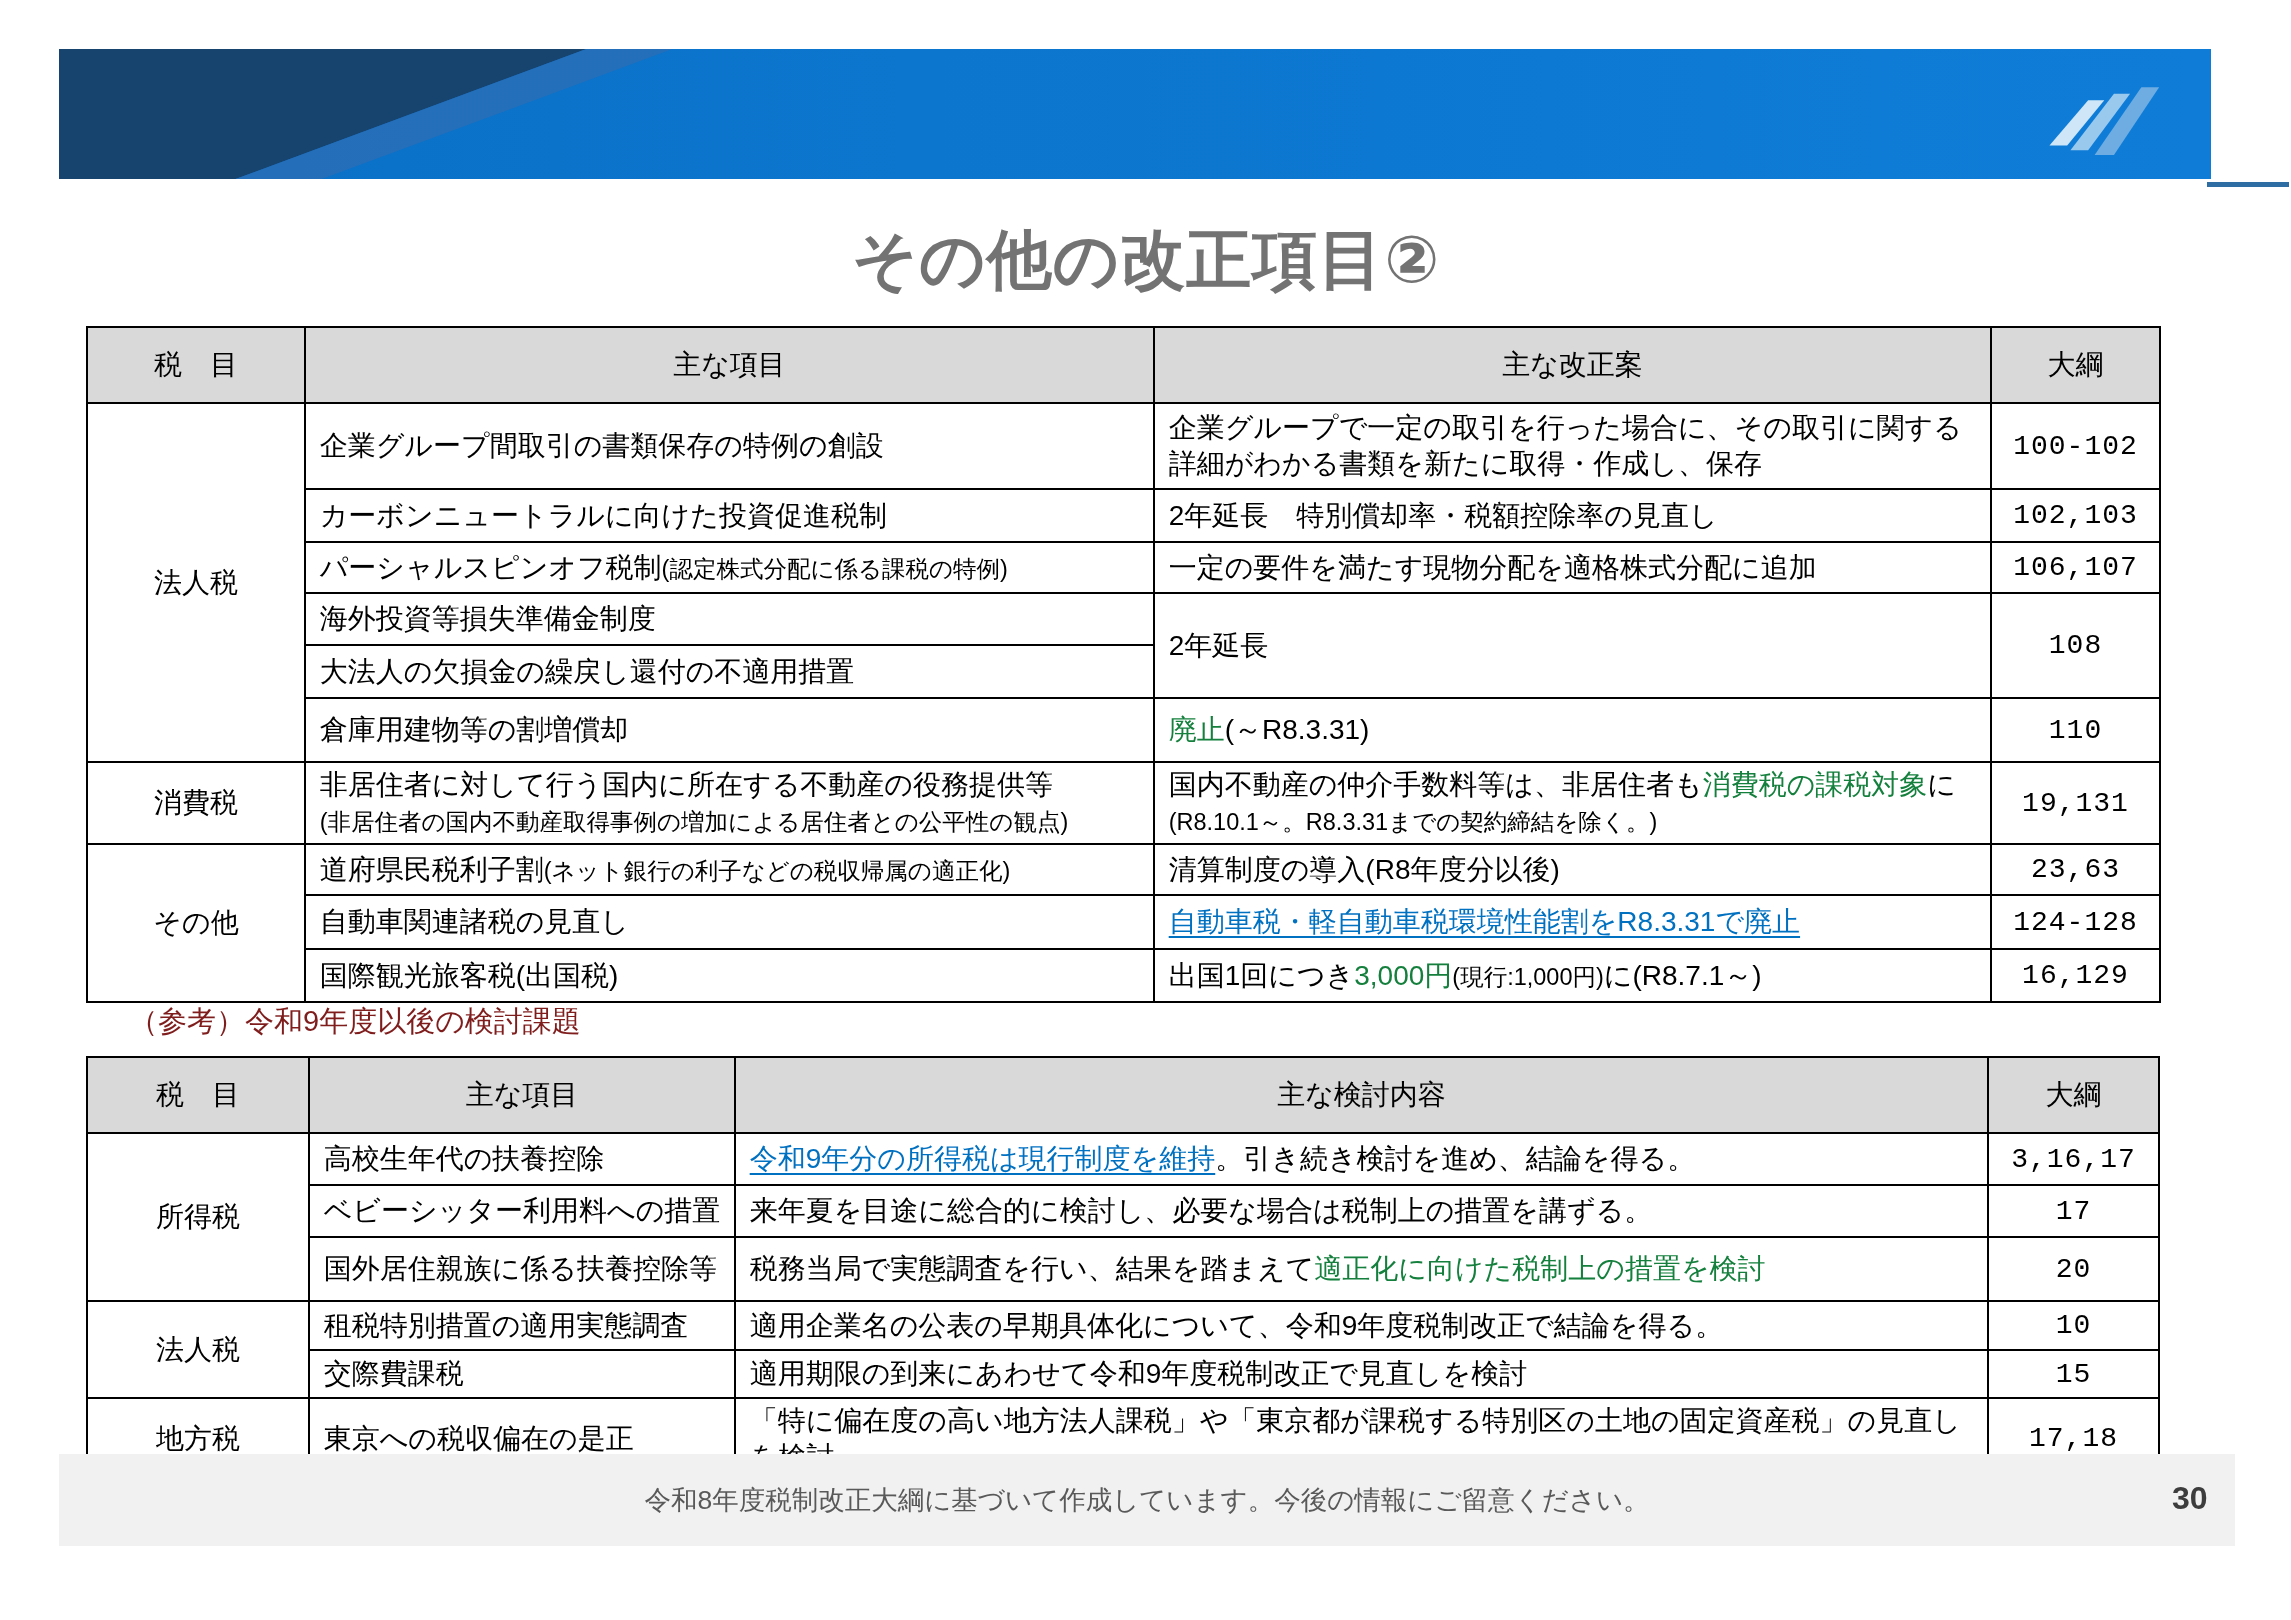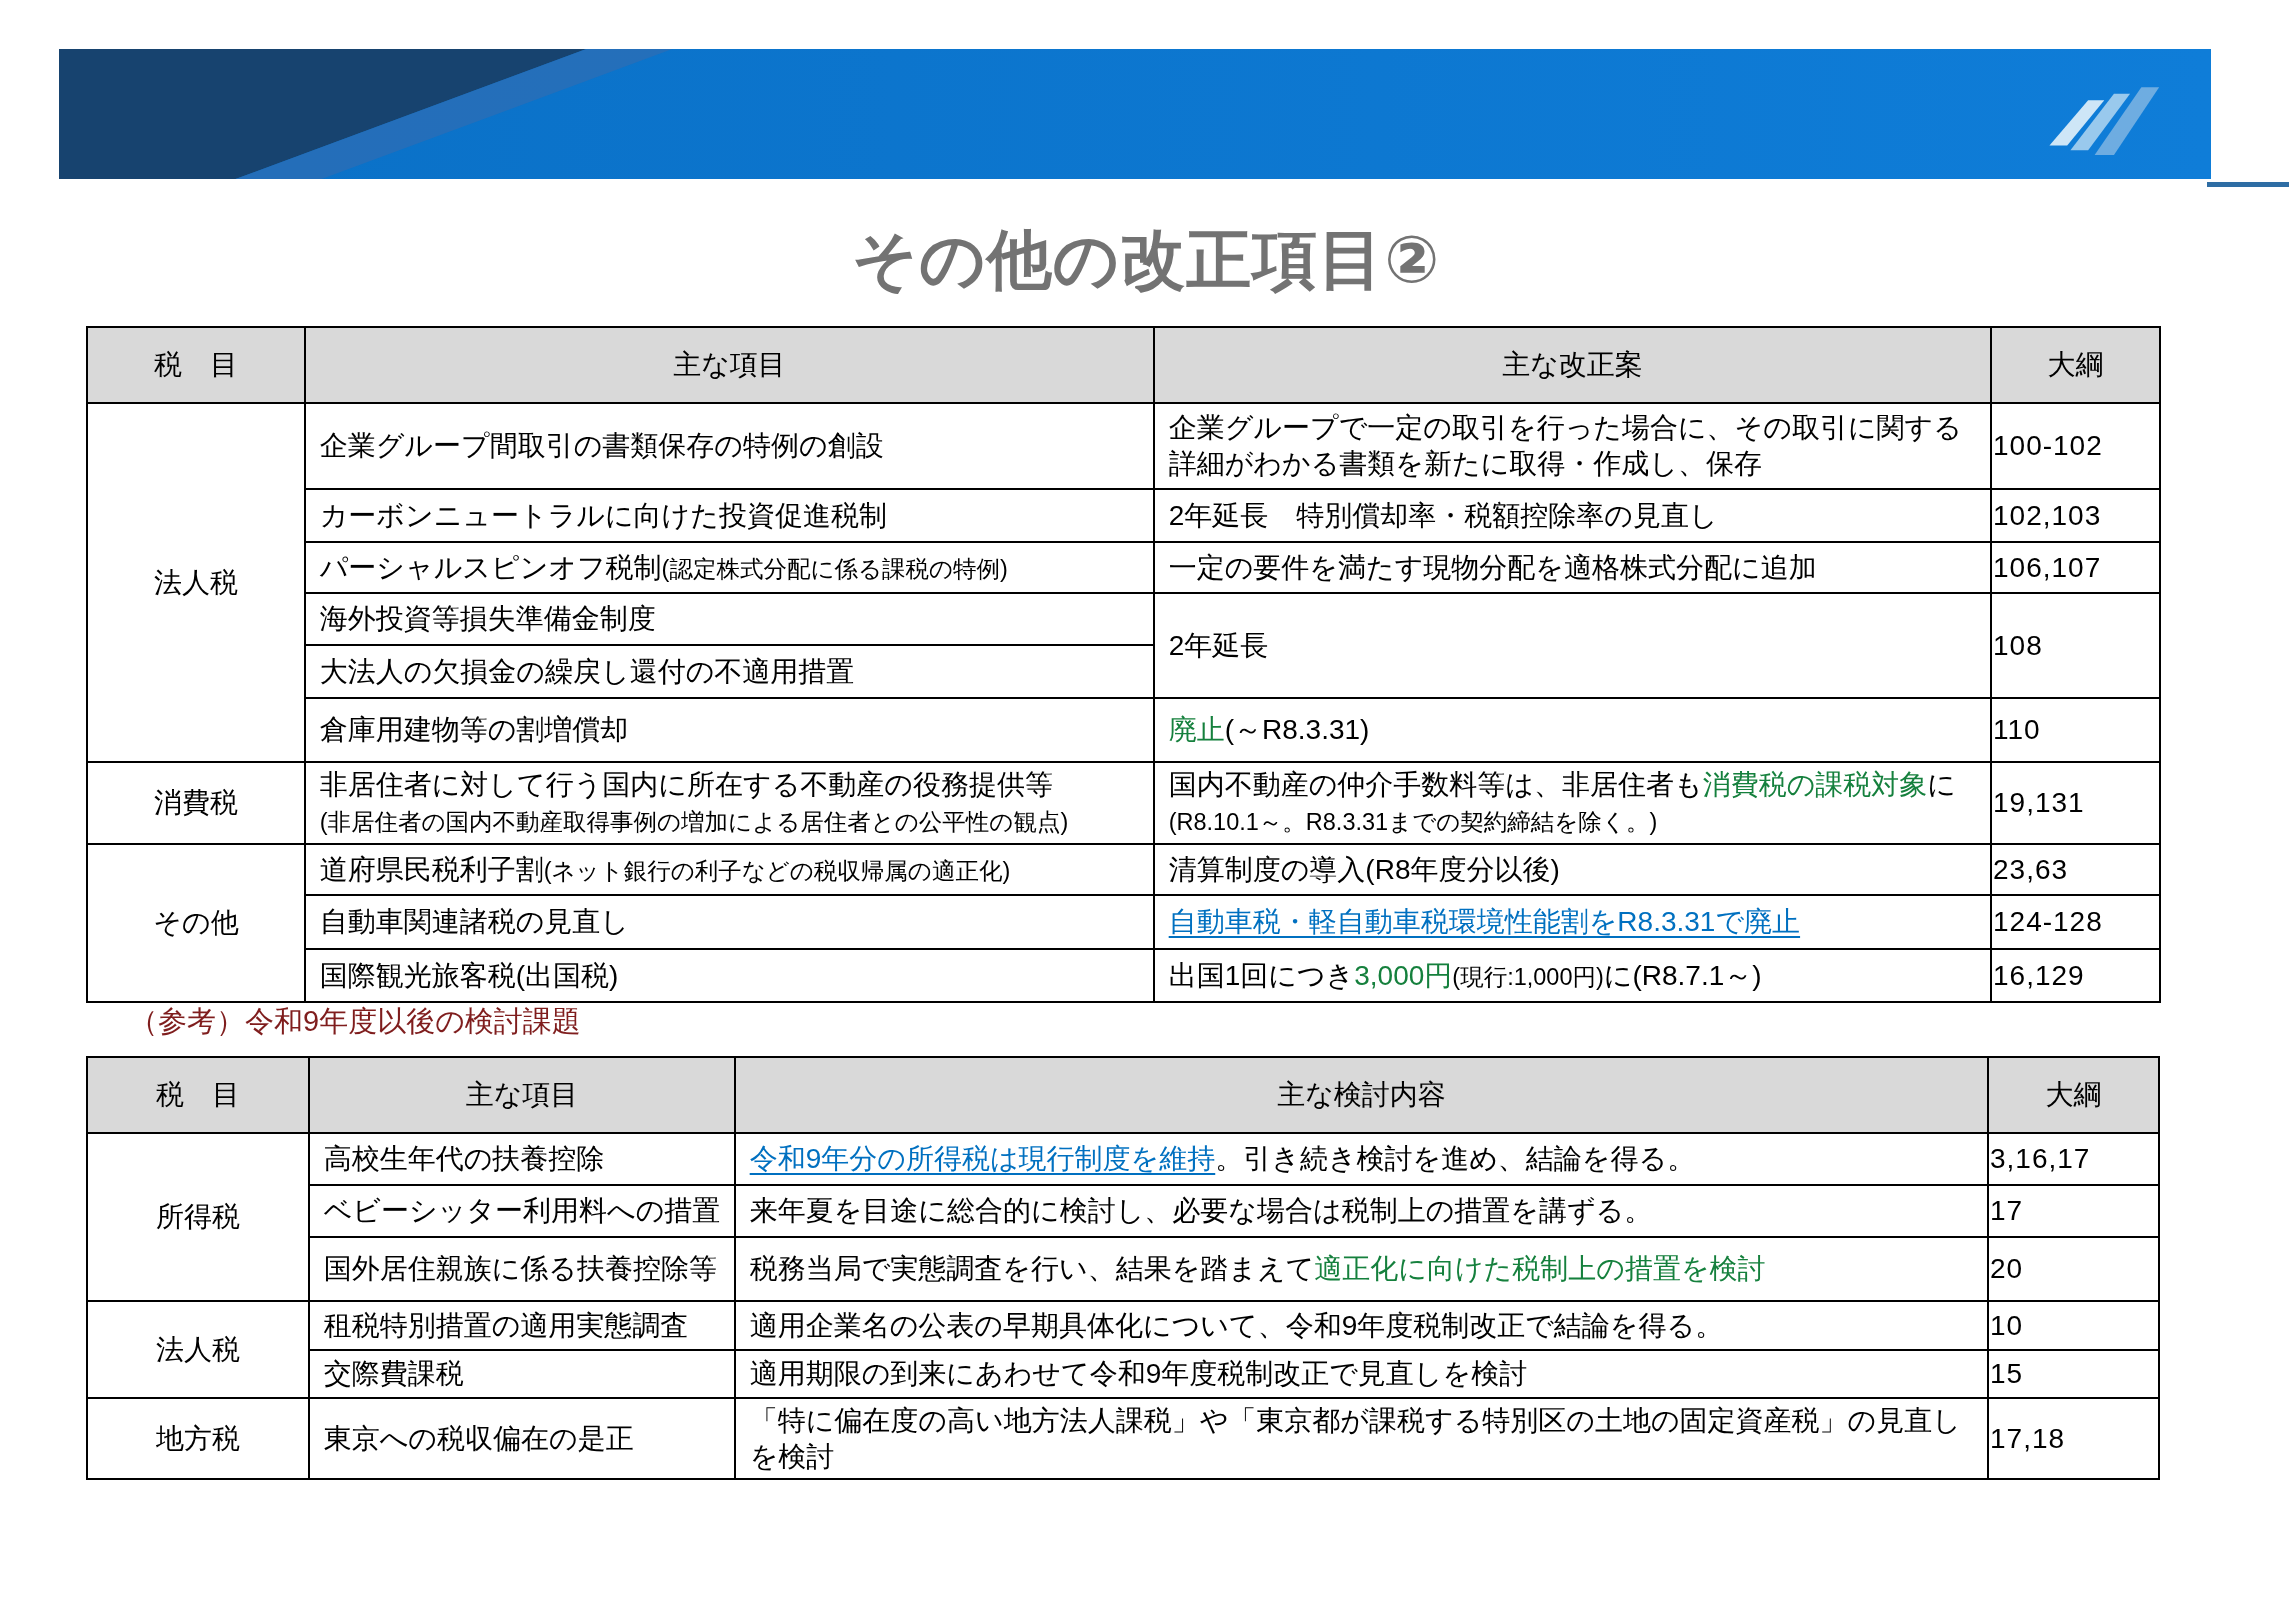--- a/index.html
+++ b/index.html
@@ -31,7 +31,7 @@
   .tbl th{background:#d9d9d9;font-weight:normal;font-size:28px;text-align:center;padding:18px;}
   td.tax{text-align:center;vertical-align:middle;font-size:28px;margin-left:26px;}
   td.item,td.prop{font-size:28px;padding:3.9px 7.8px 3.9px 13.7px;line-height:1.28;vertical-align:middle;text-align:left;}
-  td.gist{text-align:left;vertical-align:middle;font-size:28px;letter-spacing:1px;}
+  td.gist{text-align:center;vertical-align:middle;font-size:28px;letter-spacing:1px;font-family:Liberation Mono, monospace;}
   #t1{top:326px;}
   #t2{top:1056px;}
   .seg-small{font-size:23.5px;}

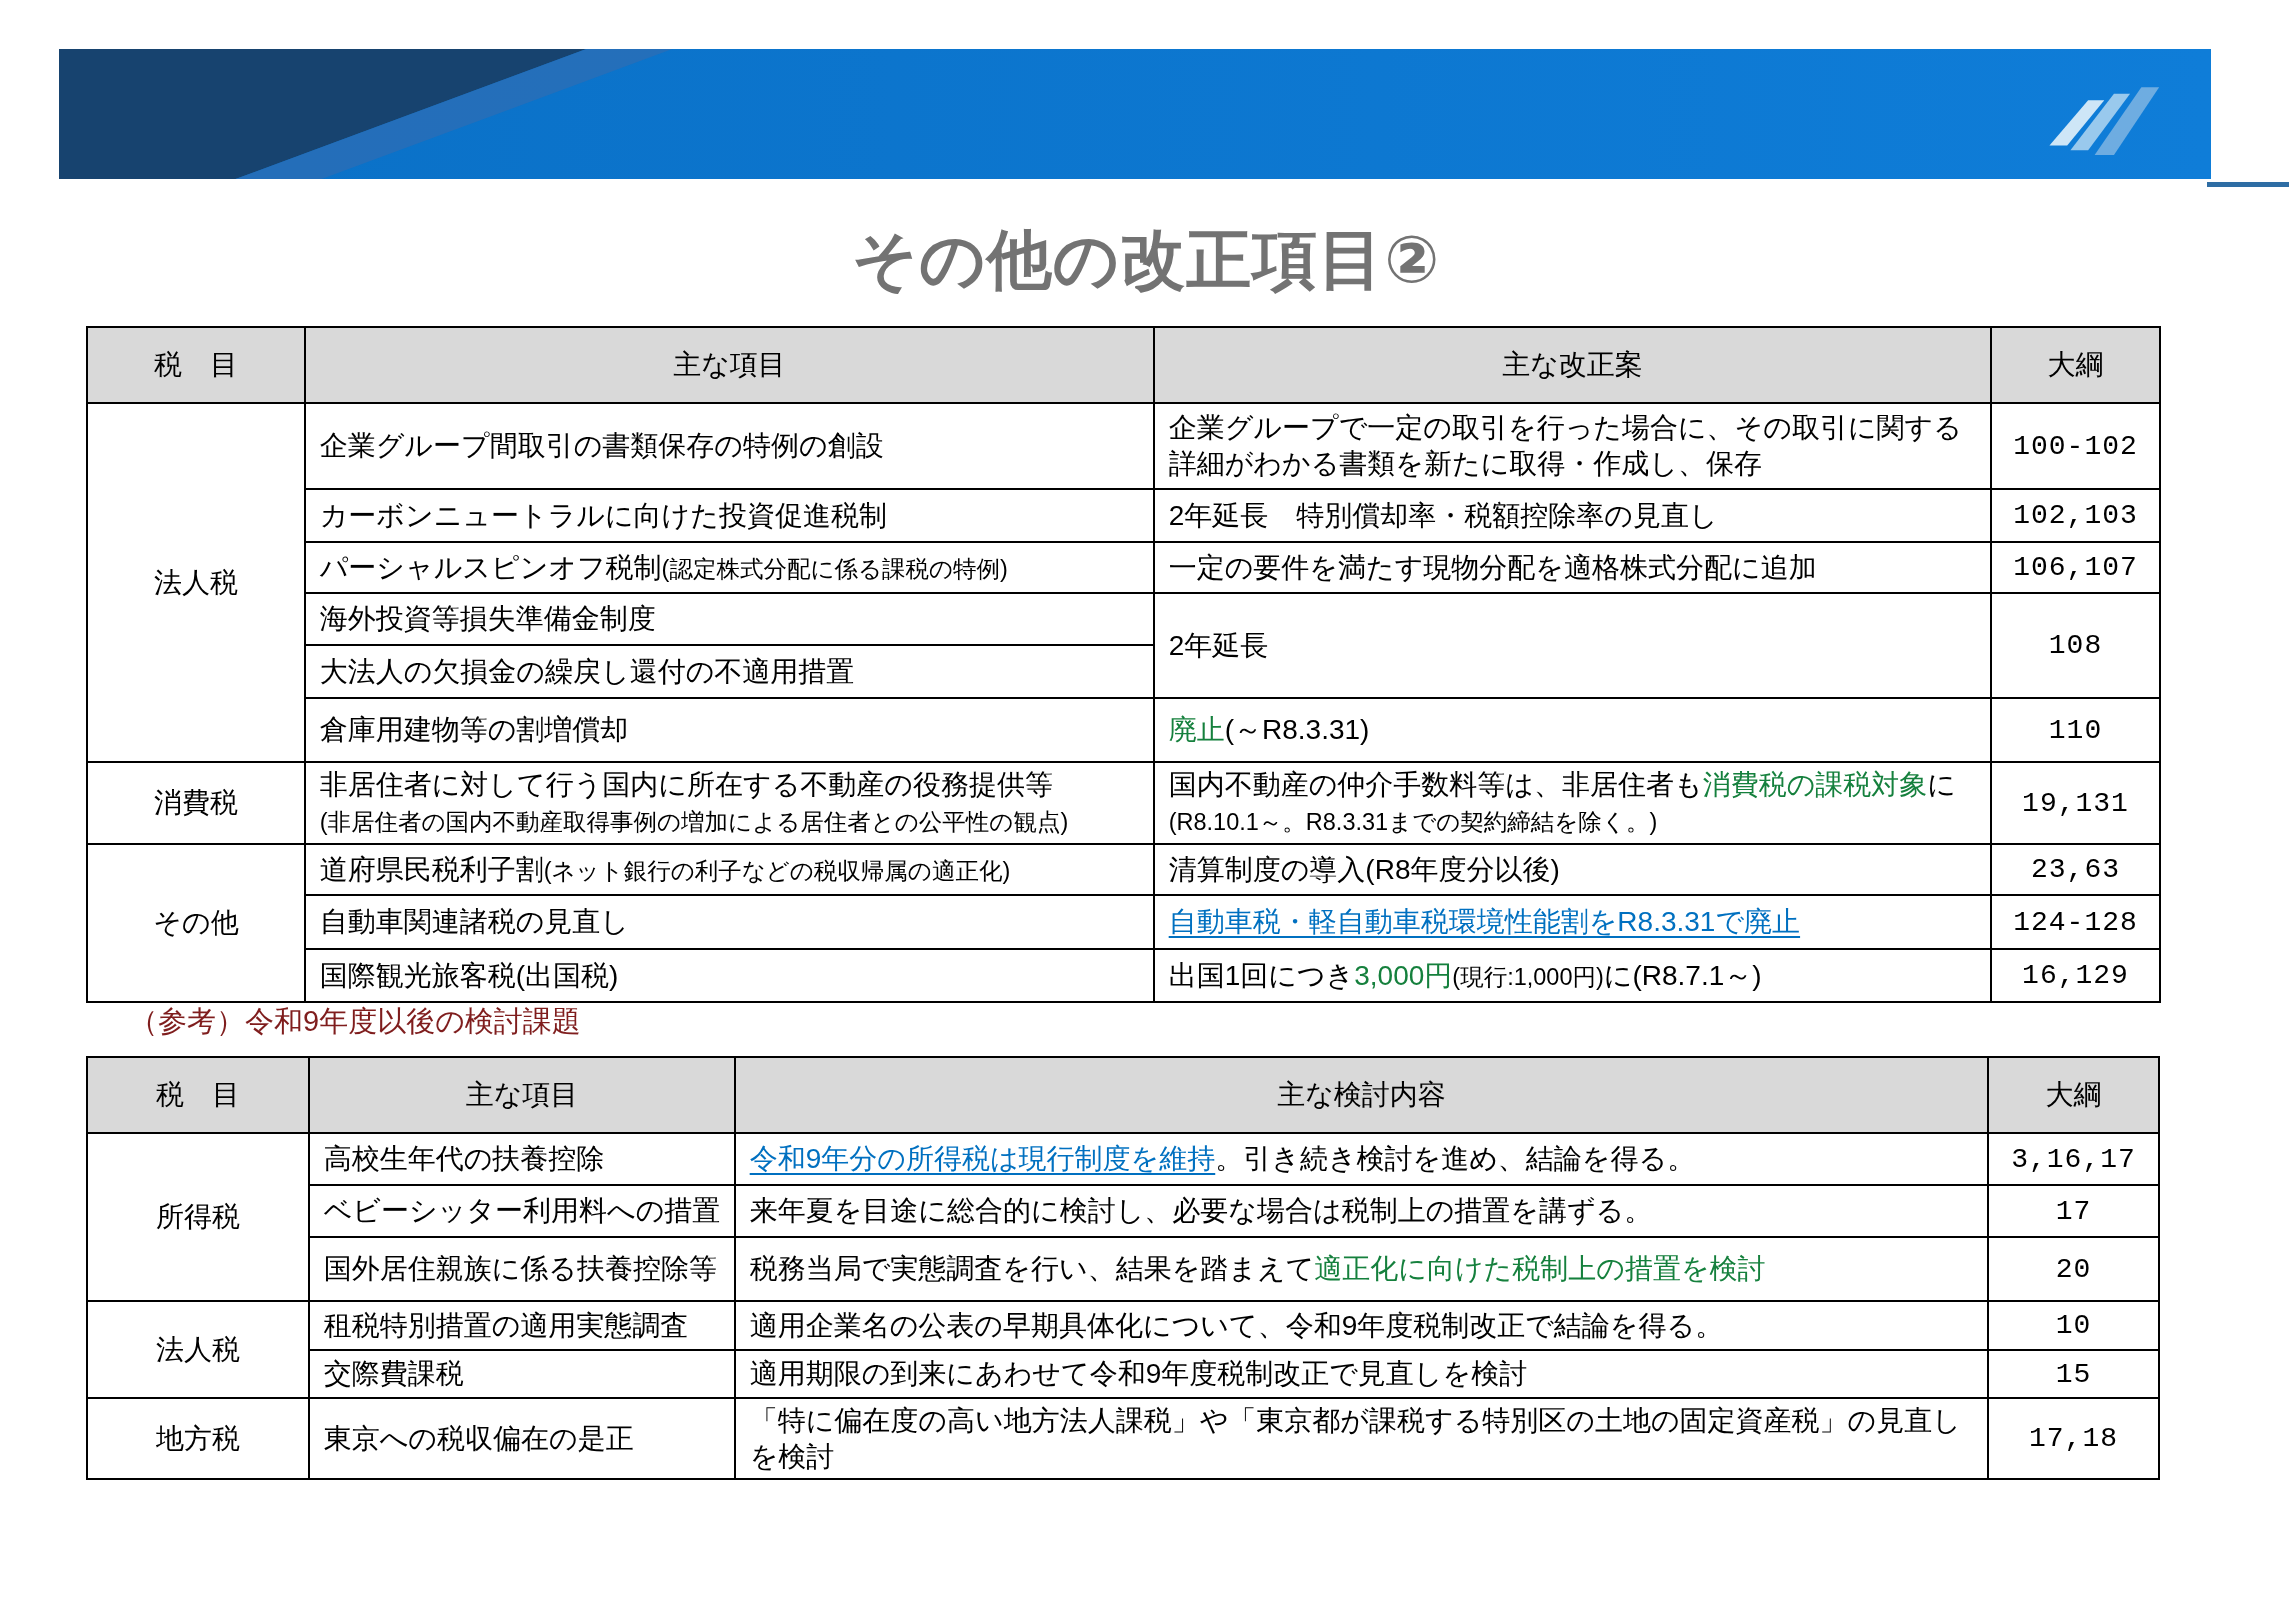--- a/index.html
+++ b/index.html
@@ -187,6 +187,10 @@
     </tbody>
   </table>
 
+  <div class="footer">
+    <div class="footer-note">令和8年度税制改正大綱に基づいて作成しています。今後の情報にご留意ください。</div>
+    <div class="page-number">30</div>
+  </div>
 
 </div>
 

